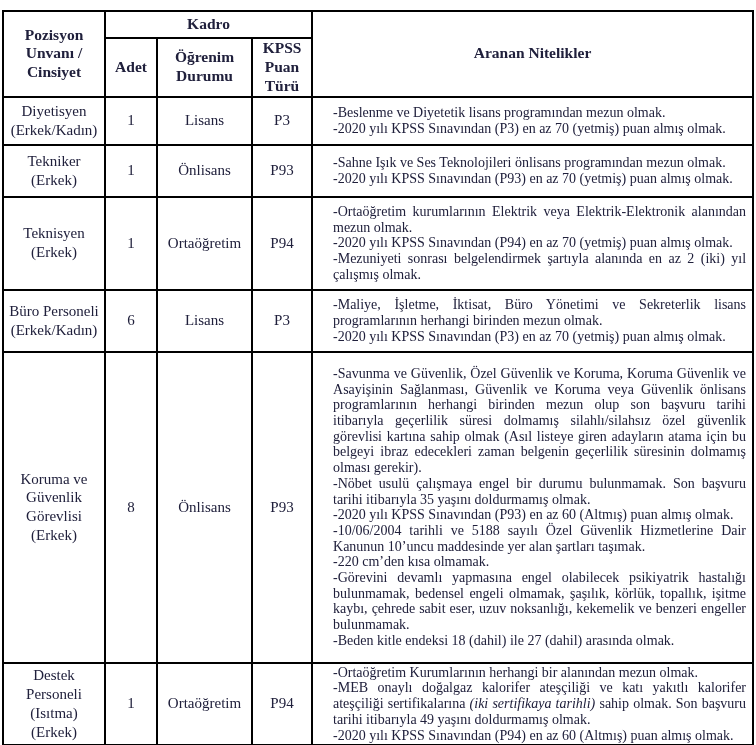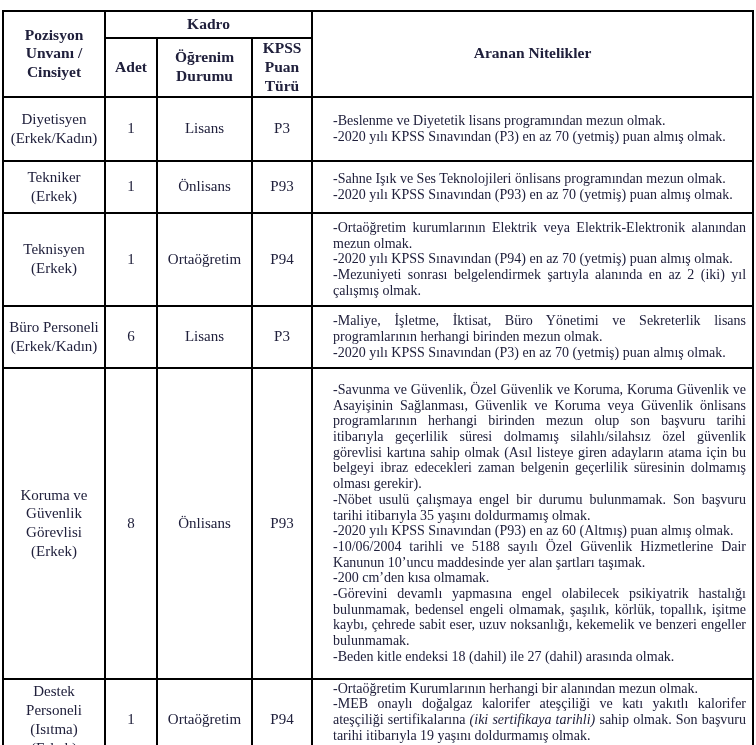--- a/index.html
+++ b/index.html
@@ -84,7 +84,7 @@
     </tr>
   </thead>
   <tbody>
-    <tr style="height:64px">
+    <tr style="height:48px">
       <td class="c-pos">Diyetisyen
 (Erkek/Kadın)</td>
       <td class="c-num">1</td>

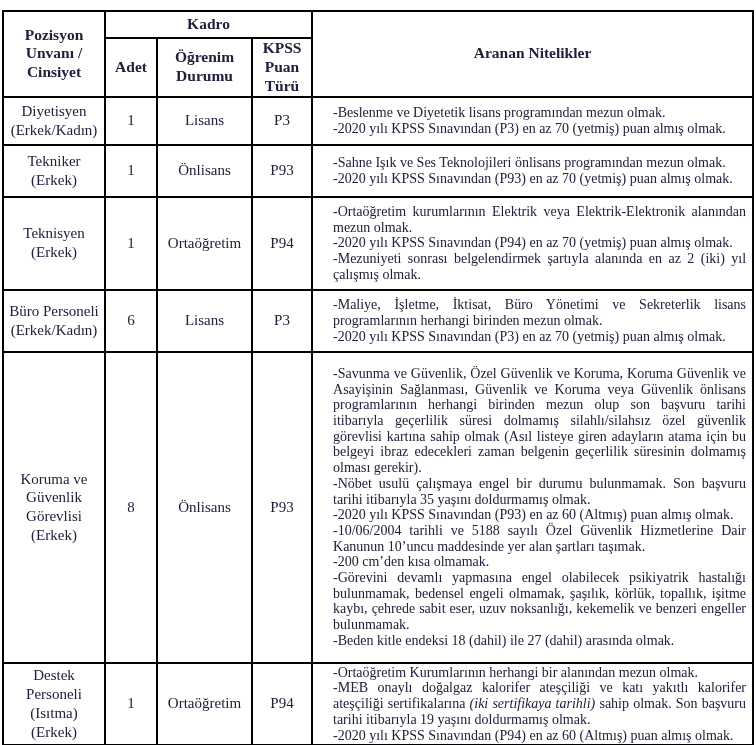--- a/index.html
+++ b/index.html
@@ -142,7 +142,7 @@
           <div class="req-item"><span>-Nöbet usulü çalışmaya engel bir durumu bulunmamak. Son başvuru tarihi itibarıyla 35 yaşını doldurmamış olmak.</span></div>
           <div class="req-item"><span>-2020 yılı KPSS Sınavından (P93) en az 60 (Altmış) puan almış olmak.</span></div>
           <div class="req-item"><span>-10/06/2004 tarihli ve 5188 sayılı Özel Güvenlik Hizmetlerine Dair Kanunun 10’uncu maddesinde yer alan şartları taşımak.</span></div>
-          <div class="req-item"><span>-200 cm’den kısa olmamak.</span></div>
+          <div class="req-item"><span>-220 cm’den kısa olmamak.</span></div>
           <div class="req-item"><span>-Görevini devamlı yapmasına engel olabilecek psikiyatrik hastalığı bulunmamak, bedensel engeli olmamak, şaşılık, körlük, topallık, işitme kaybı, çehrede sabit eser, uzuv noksanlığı, kekemelik ve benzeri engeller bulunmamak.</span></div>
           <div class="req-item"><span>-Beden kitle endeksi 18 (dahil) ile 27 (dahil) arasında olmak.</span></div>
         </td>

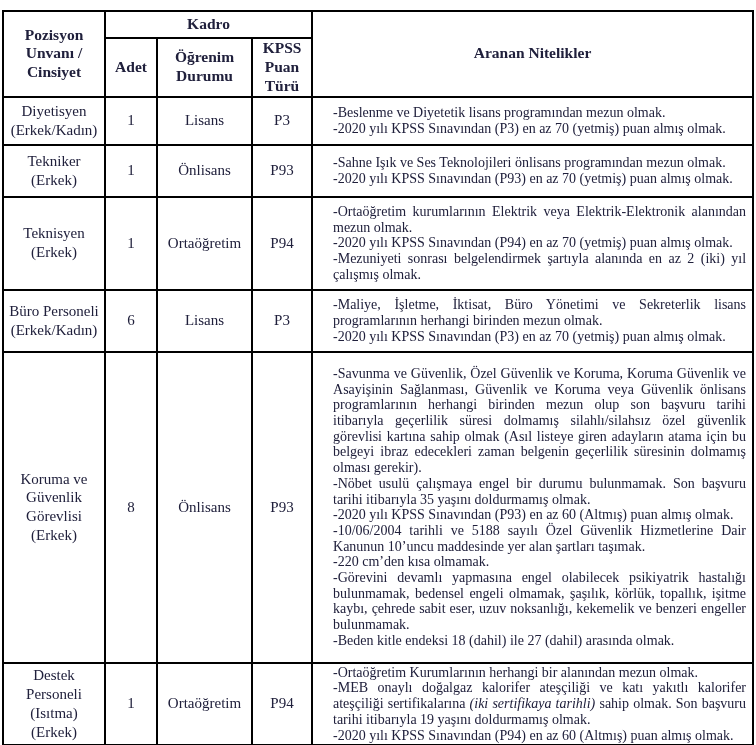--- a/index.html
+++ b/index.html
@@ -157,7 +157,7 @@
       <td class="c-score">P94</td>
       <td class="c-req">
           <div class="req-item"><span>-Ortaöğretim Kurumlarının herhangi bir alanından mezun olmak.</span></div>
-          <div class="req-item"><span>-MEB onaylı doğalgaz kalorifer ateşçiliği ve katı yakıtlı kalorifer ateşçiliği sertifikalarına </span><span style="font-style: italic;">(iki sertifikaya tarihli)</span><span> sahip olmak. Son başvuru tarihi itibarıyla 19 yaşını doldurmamış olmak.</span></div>
+          <div class="req-item"><span>-MEB onaylı doğalgaz kalorifer ateşçiliği ve katı yakıtlı kalorifer ateşçiliği sertifikalarına </span><span style="font-style: italic;">(iki sertifikaya tarihli)</span><span> sahip olmak. Son başvuru tarihi itibarıyla 49 yaşını doldurmamış olmak.</span></div>
           <div class="req-item"><span>-2020 yılı KPSS Sınavından (P94) en az 60 (Altmış) puan almış olmak.</span></div>
         </td>
     </tr>

